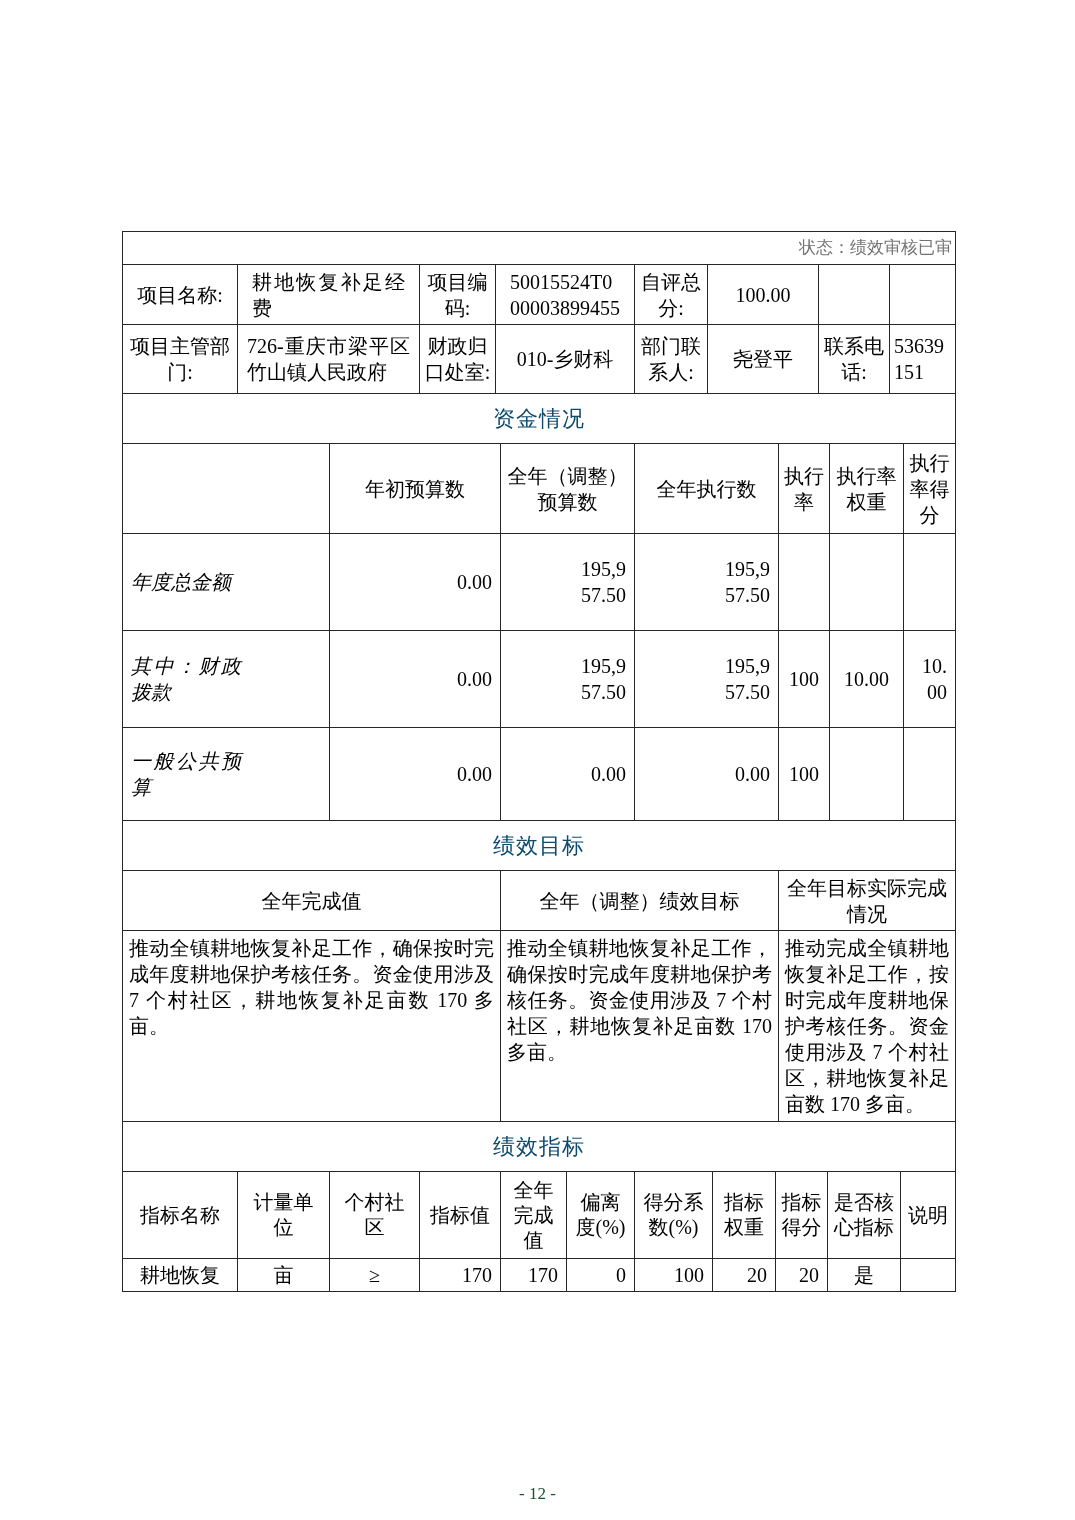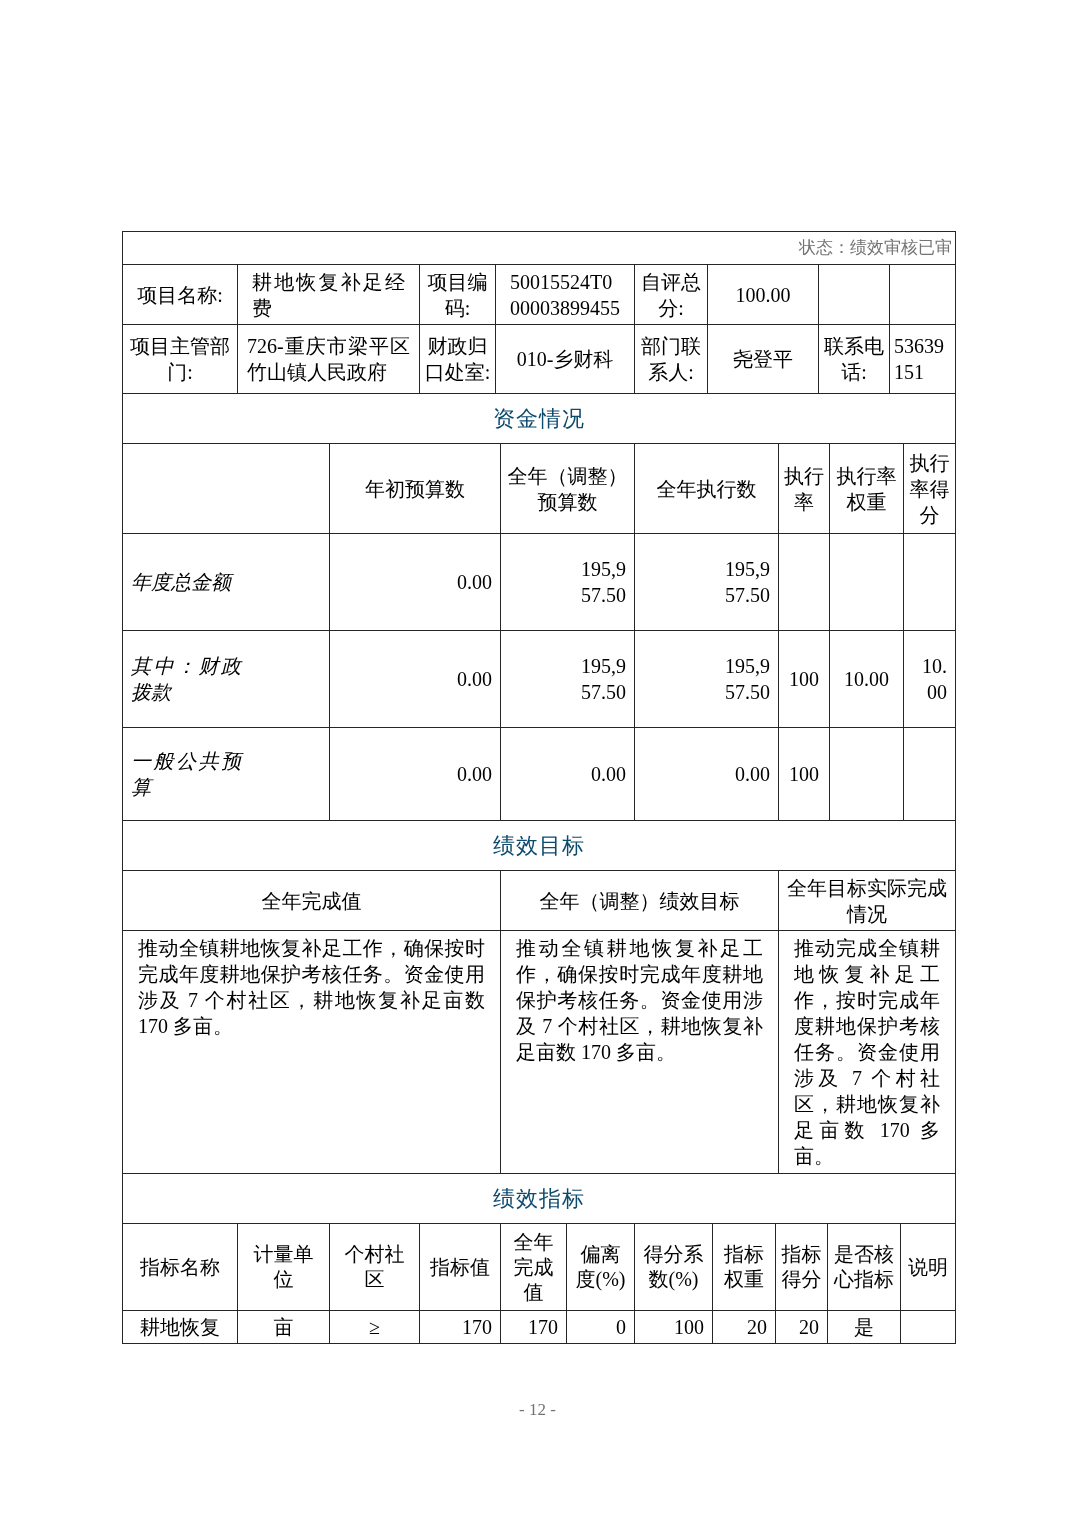--- a/index.html
+++ b/index.html
@@ -51,7 +51,7 @@
   td.ctr{text-align:center;padding:2px 4px;}
   
   .goals-t td.head{height:60px;text-align:center;padding:2px 4px;}
-  .goals-t td.body{height:190px;vertical-align:top;text-align:justify;padding:4px 15px;line-height:26px;}
+  .goals-t td.body{height:190px;vertical-align:top;text-align:justify;padding:4px 6px;line-height:26px;}
   
   .ind-t td.head{height:87px;text-align:center;padding:2px 4px;line-height:25px;}
   .ind-t td.head.p12{padding:2px 12px;}

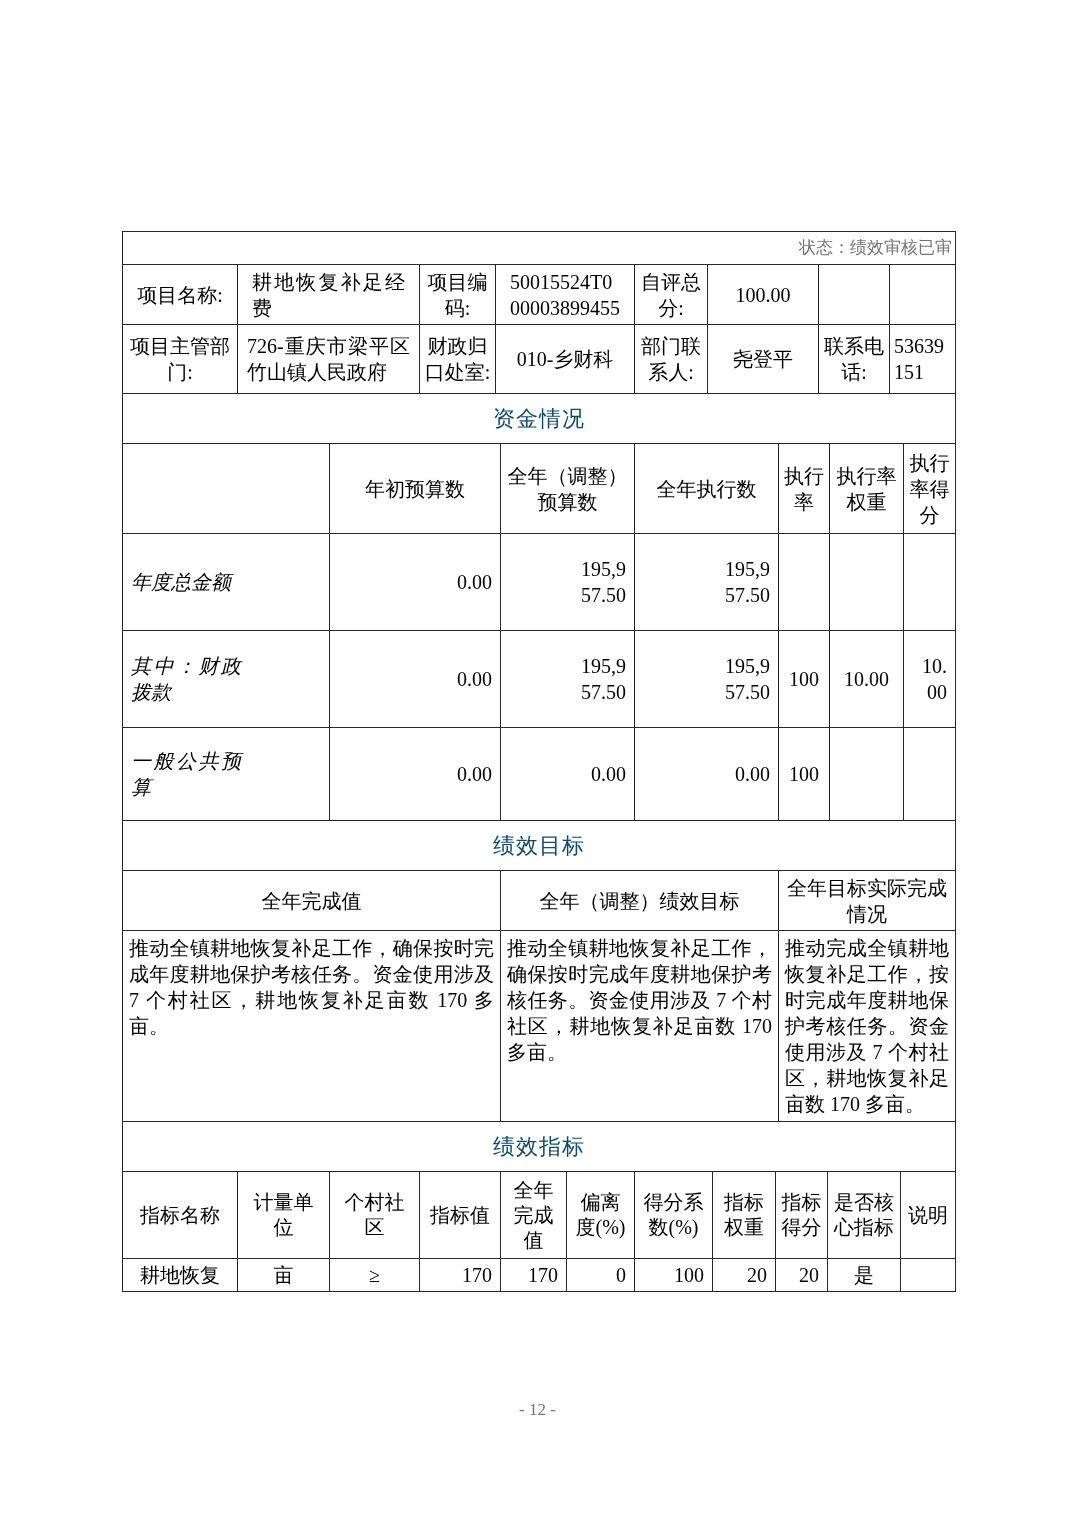--- a/index.html
+++ b/index.html
@@ -61,8 +61,8 @@
   .ind-t tr.data td.c{text-align:center;padding:1px 4px;font-family:Liberation Serif, serif;}
   
   .footer{
-    position:absolute;left:0;top:1400px;width:1075px;text-align:center;
-    font-size:17px;color:#737373;
+    position:absolute;left:0;top:1484px;width:1075px;text-align:center;
+    font-size:17px;color:#14532d;
   }
 </style>
 </head>

